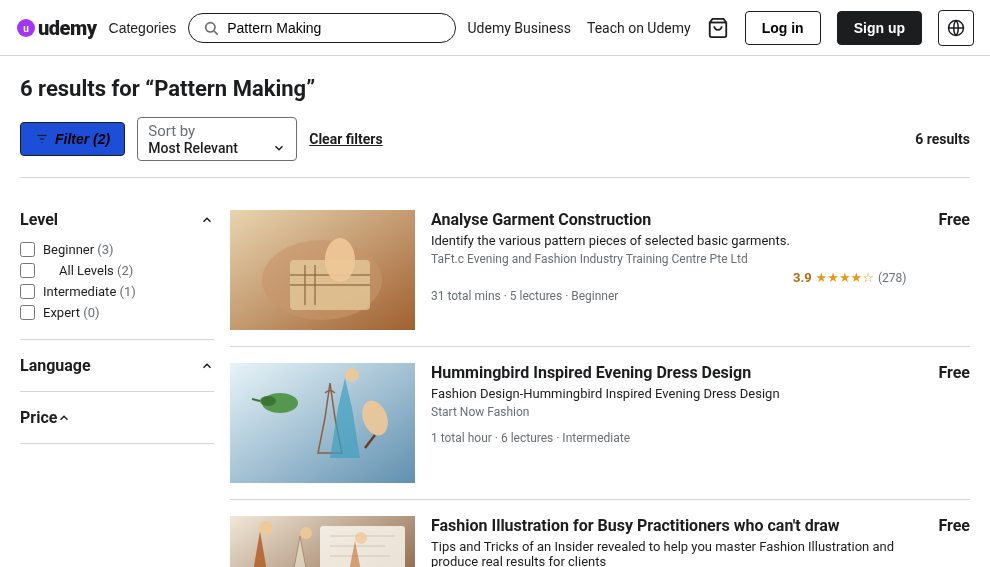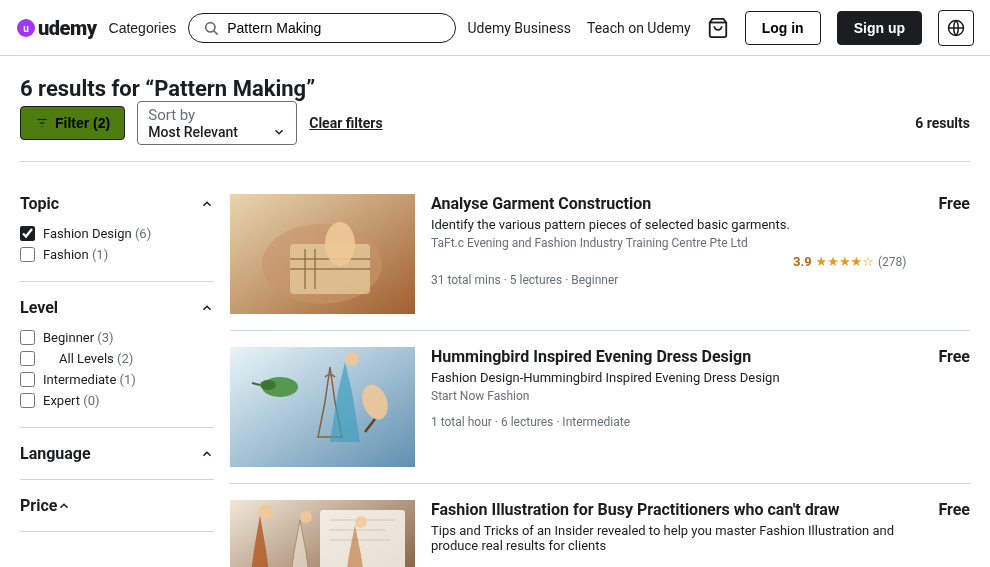--- a/index.html
+++ b/index.html
@@ -44,7 +44,7 @@
 </header>
 
 <div style="padding:20px 20px 0 20px;">
-  <h1 style="font-size:22px;font-weight:700;">6 results for “Pattern Making”</h1>
+  <h1 style="font-size:22px;font-weight:700;margin-bottom:16px;">6 results for “Pattern Making”</h1>
   <div style="display:flex;align-items:center;gap:12px;padding-bottom:16px;border-bottom:1px solid #d1d7dc;">
     <button style="display:flex;align-items:center;gap:6px;border:1.5px solid #1c1d1f;border-radius:4px;padding:8px 14px;font-size:14px;font-weight:600;cursor:pointer;background:#4d7c0f;">
       <svg width="14" height="14" viewBox="0 0 24 24" fill="none" stroke="#1c1d1f" stroke-width="2">

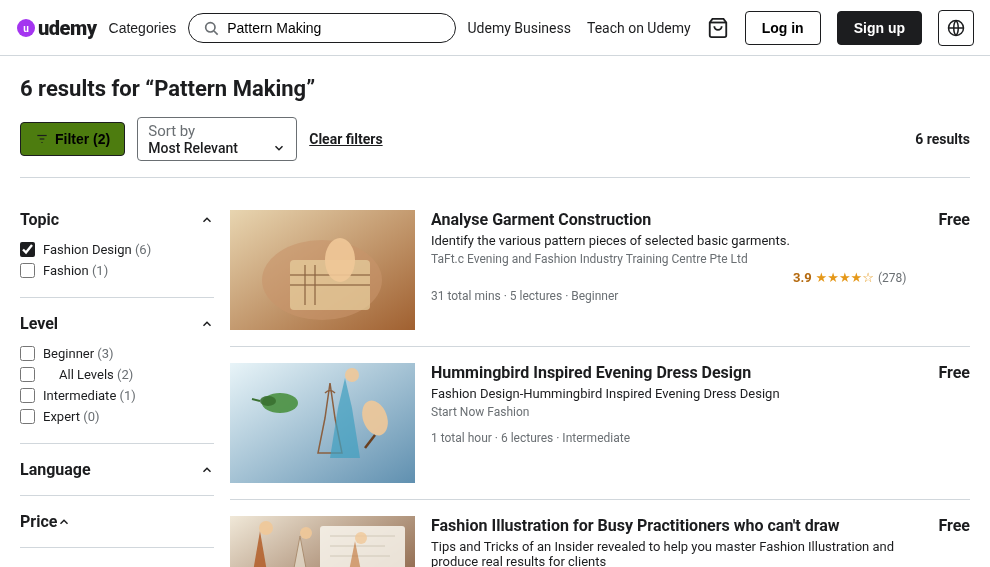--- a/index.html
+++ b/index.html
@@ -46,7 +46,7 @@
 <div style="padding:20px 20px 0 20px;">
   <h1 style="font-size:22px;font-weight:700;margin-bottom:16px;">6 results for “Pattern Making”</h1>
   <div style="display:flex;align-items:center;gap:12px;padding-bottom:16px;border-bottom:1px solid #d1d7dc;">
-    <button style="display:flex;align-items:center;gap:6px;border:1.5px solid #1c1d1f;border-radius:4px;padding:8px 14px;font-size:14px;font-weight:600;cursor:pointer;background:#4d7c0f;">
+    <button style="display:flex;align-items:center;gap:6px;border:1.5px solid #1c1d1f;border-radius:4px;padding:8px 14px;font-size:14px;font-weight:600;cursor:pointer;background:#1d4ed8;font-style:italic;">
       <svg width="14" height="14" viewBox="0 0 24 24" fill="none" stroke="#1c1d1f" stroke-width="2">
         <line x1="4" y1="6" x2="20" y2="6"></line>
           <line x1="8" y1="12" x2="16" y2="12"></line>

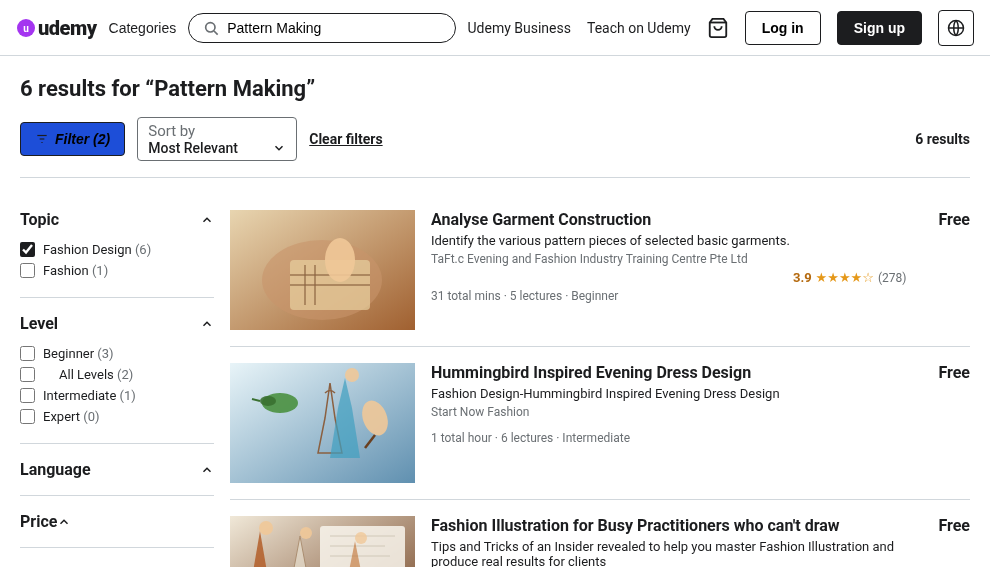--- a/index.html
+++ b/index.html
@@ -72,22 +72,6 @@
 
   <aside style="width:210px;flex-shrink:0;padding-right:16px;padding-top:16px;">
 
-    <div style="border-bottom:1px solid #d1d7dc;padding:16px 0;">
-      <div style="display:flex;align-items:center;justify-content:space-between;cursor:pointer;margin-bottom:10px;">
-        <span style="font-size:16px;font-weight:700;">Topic</span>
-        <svg width="14" height="14" viewBox="0 0 24 24" fill="none" stroke="#1c1d1f" stroke-width="2.5">
-          <polyline points="18 15 12 9 6 15"></polyline>
-        </svg>
-      </div>
-      <div style="display:flex;align-items:center;gap:8px;padding:3px 0;cursor:pointer;">
-        <input type="checkbox" checked="" style="width: 15px; height: 15px; cursor: pointer; accent-color: rgb(28, 29, 31);">
-        <label style="cursor:pointer;font-size:13px;color:#1c1d1f;">Fashion Design <span style="color:#6a6f73;">(6)</span></label>
-      </div>
-      <div style="display:flex;align-items:center;gap:8px;padding:3px 0;cursor:pointer;">
-        <input type="checkbox" style="width: 15px; height: 15px; cursor: pointer; accent-color: rgb(28, 29, 31);">
-        <label style="cursor:pointer;font-size:13px;color:#1c1d1f;">Fashion <span style="color:#6a6f73;">(1)</span></label>
-      </div>
-    </div>
 
     <div style="border-bottom:1px solid #d1d7dc;padding:16px 0;">
       <div style="display:flex;align-items:center;justify-content:space-between;cursor:pointer;margin-bottom:10px;">

